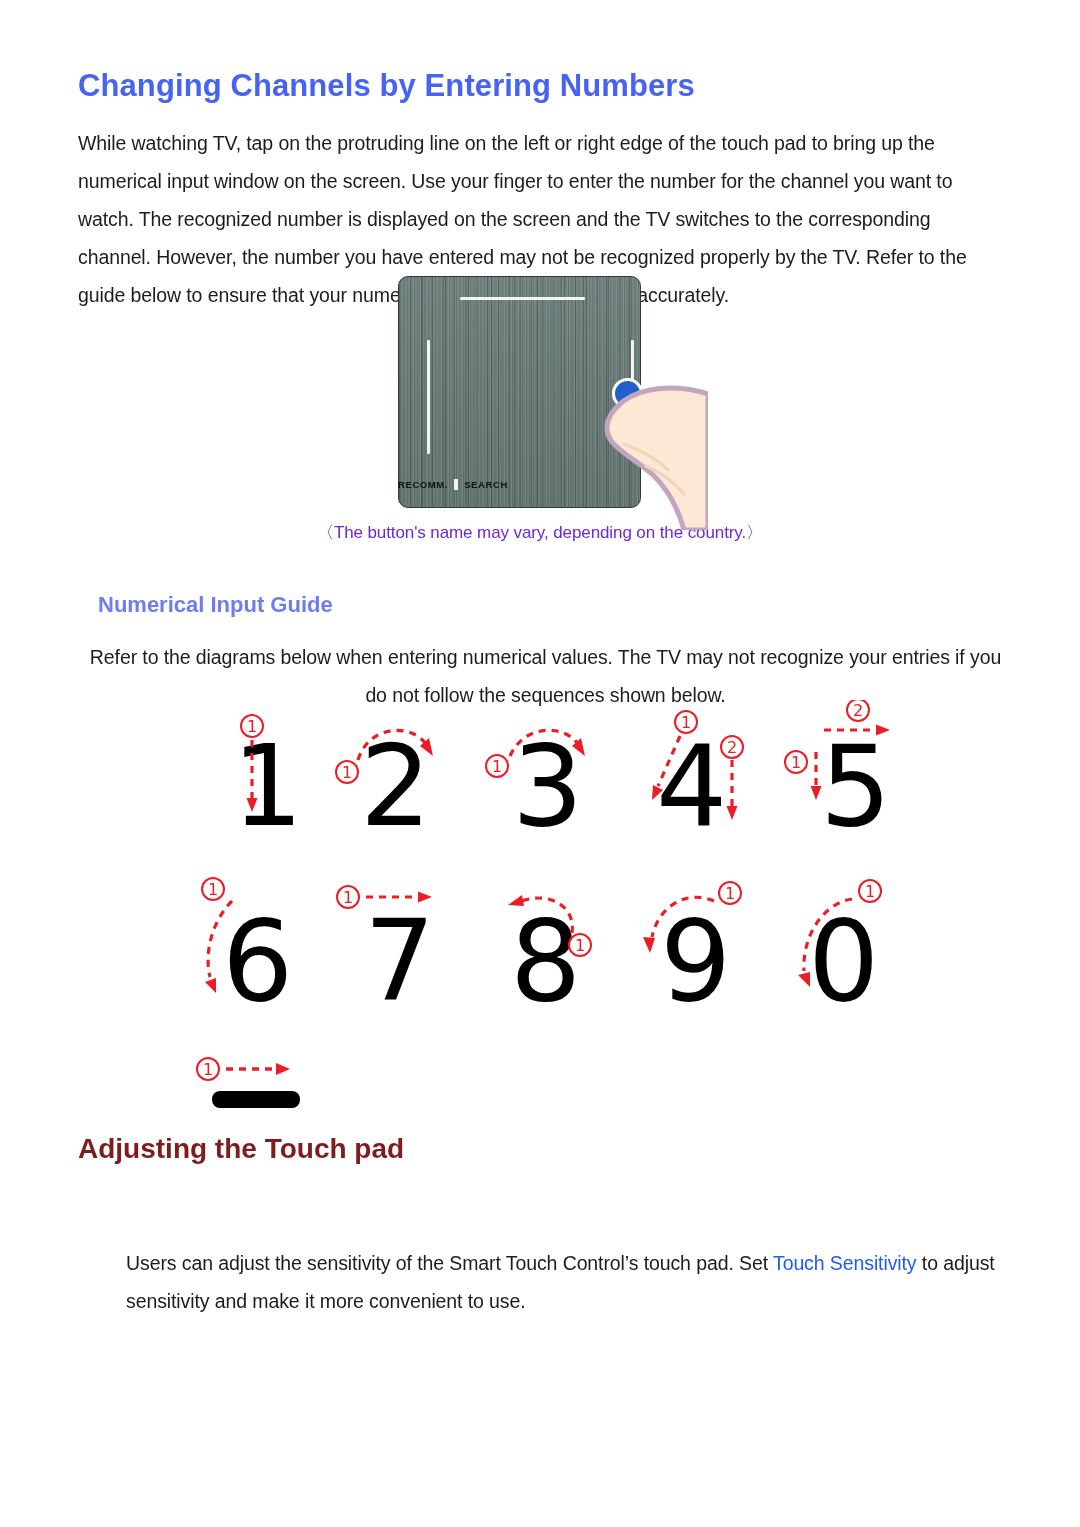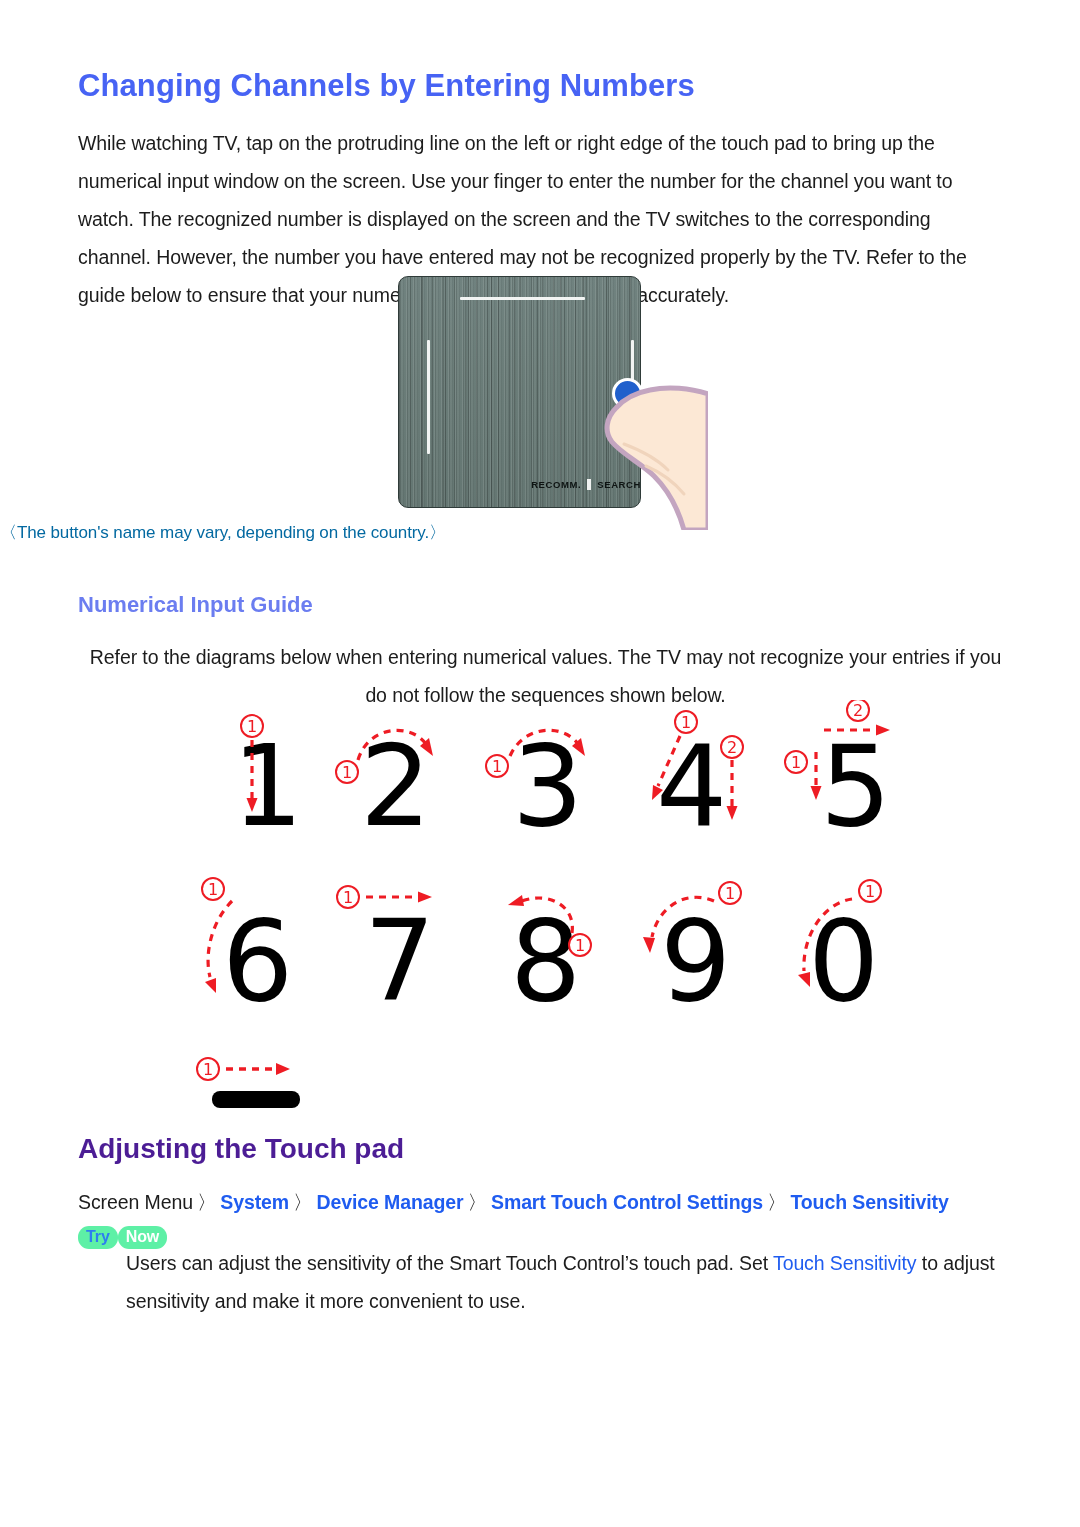--- a/index.html
+++ b/index.html
@@ -103,7 +103,7 @@
     position: absolute;
     left: 0; right: 0;
     bottom: 18px;
-    text-align: right;
+    text-align: left;
     font-size: 9.5px;
     letter-spacing: 0.6px;
     color: #0e1413;

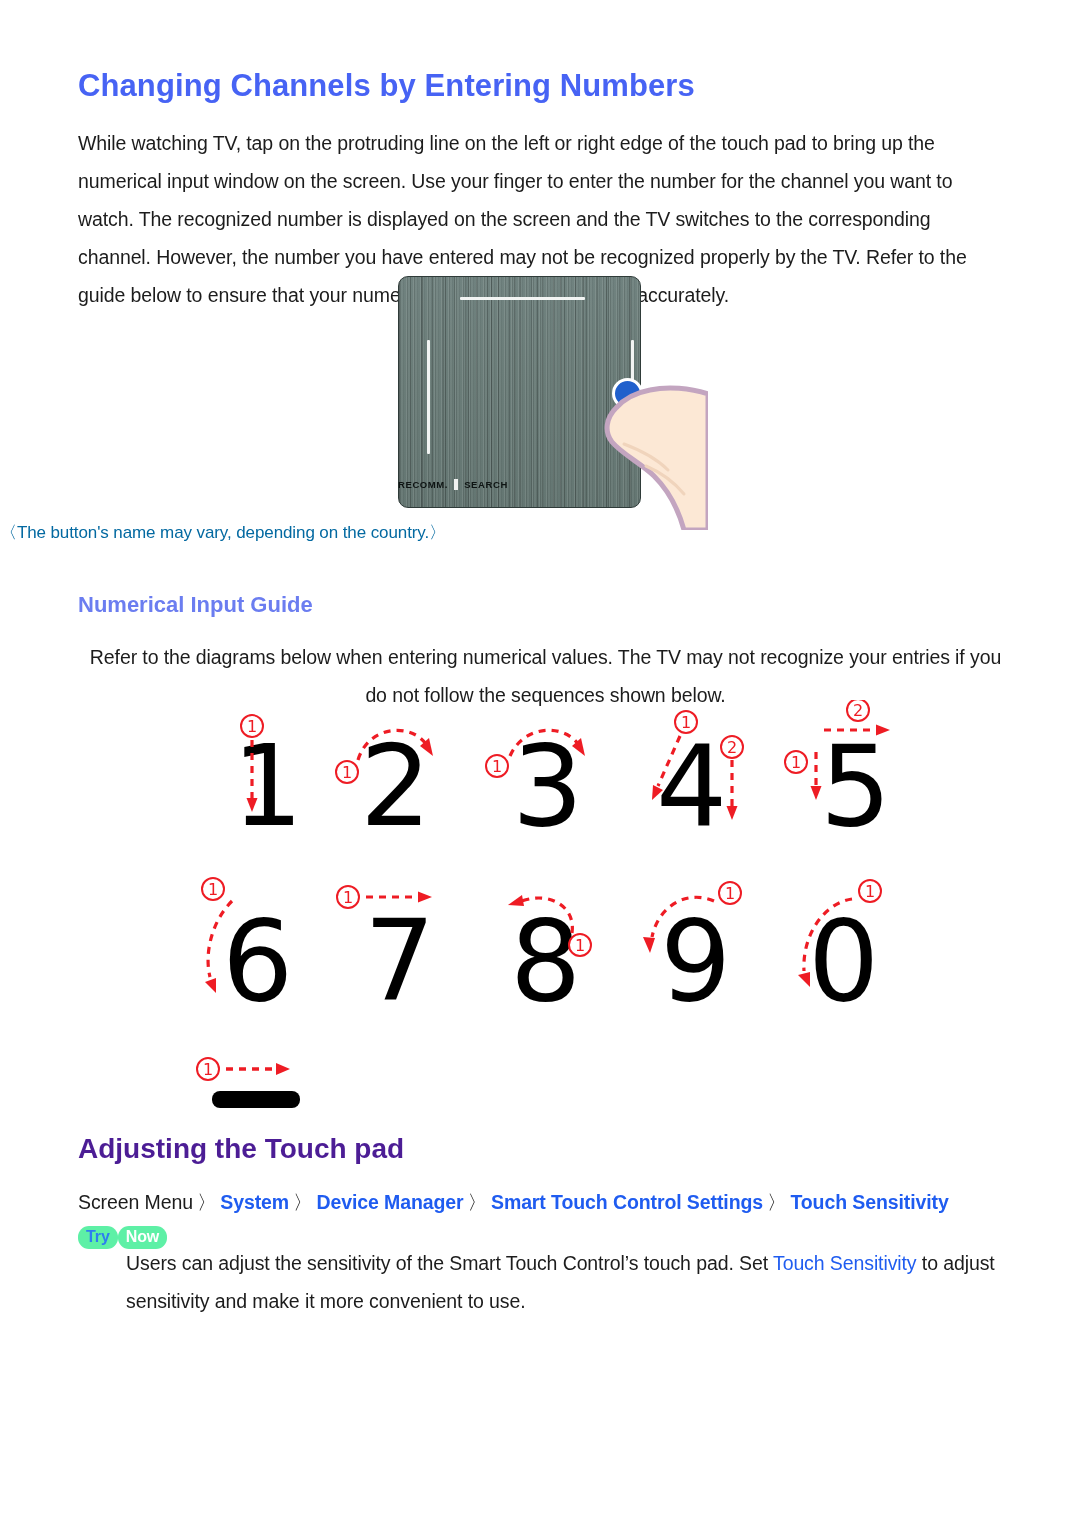--- a/index.html
+++ b/index.html
@@ -144,9 +144,9 @@
     position: absolute;
     left: 0;
     width: 1080px;
-    text-align: left;
+    text-align: center;
     font-size: 17px;
-    color: #0369a1;
+    color: #6d28d9;
     letter-spacing: -0.1px;
   }
 

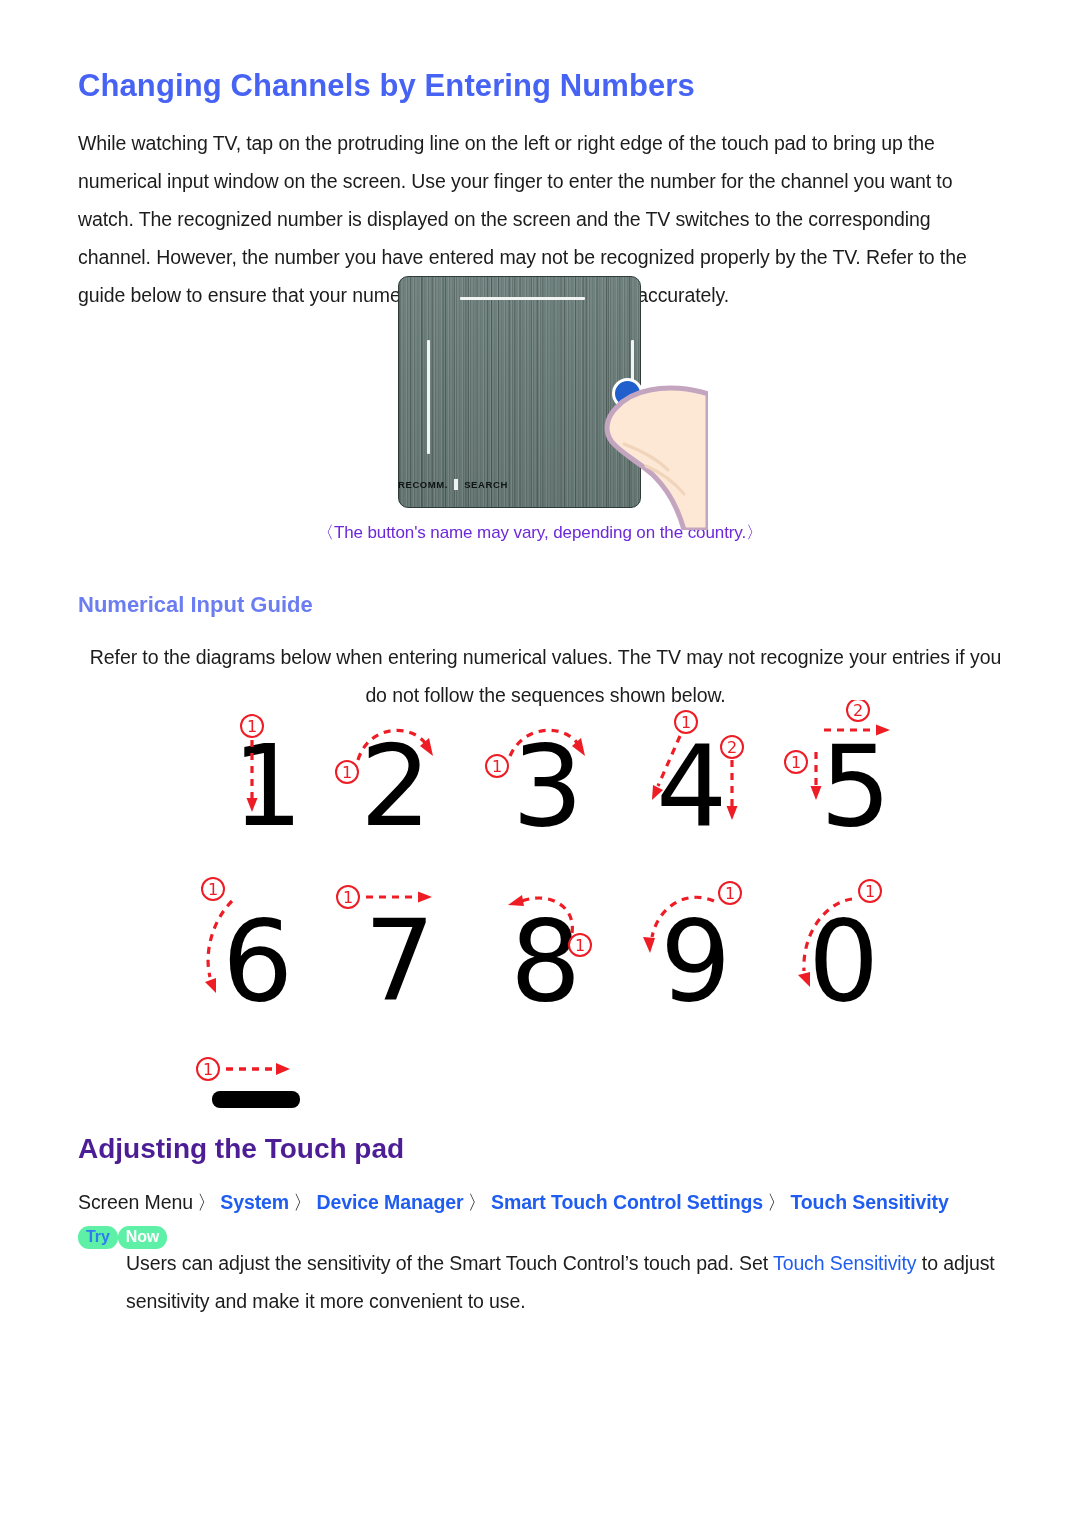--- a/index.html
+++ b/index.html
@@ -240,7 +240,7 @@
 
   <div class="caption" style="top:521px;">〈The button's name may vary, depending on the country.〉</div>
 
-  <div class="h2-blue" style="top:592px;">Numerical Input Guide</div>
+  <div class="h2-blue" style="top:592px;margin-left:20px;">Numerical Input Guide</div>
 
   <div class="para" style="top:638px; width:935px;text-align:center;">Refer to the diagrams below when entering numerical values. The TV may not recognize your entries if you do not follow the sequences shown below.</div>
 

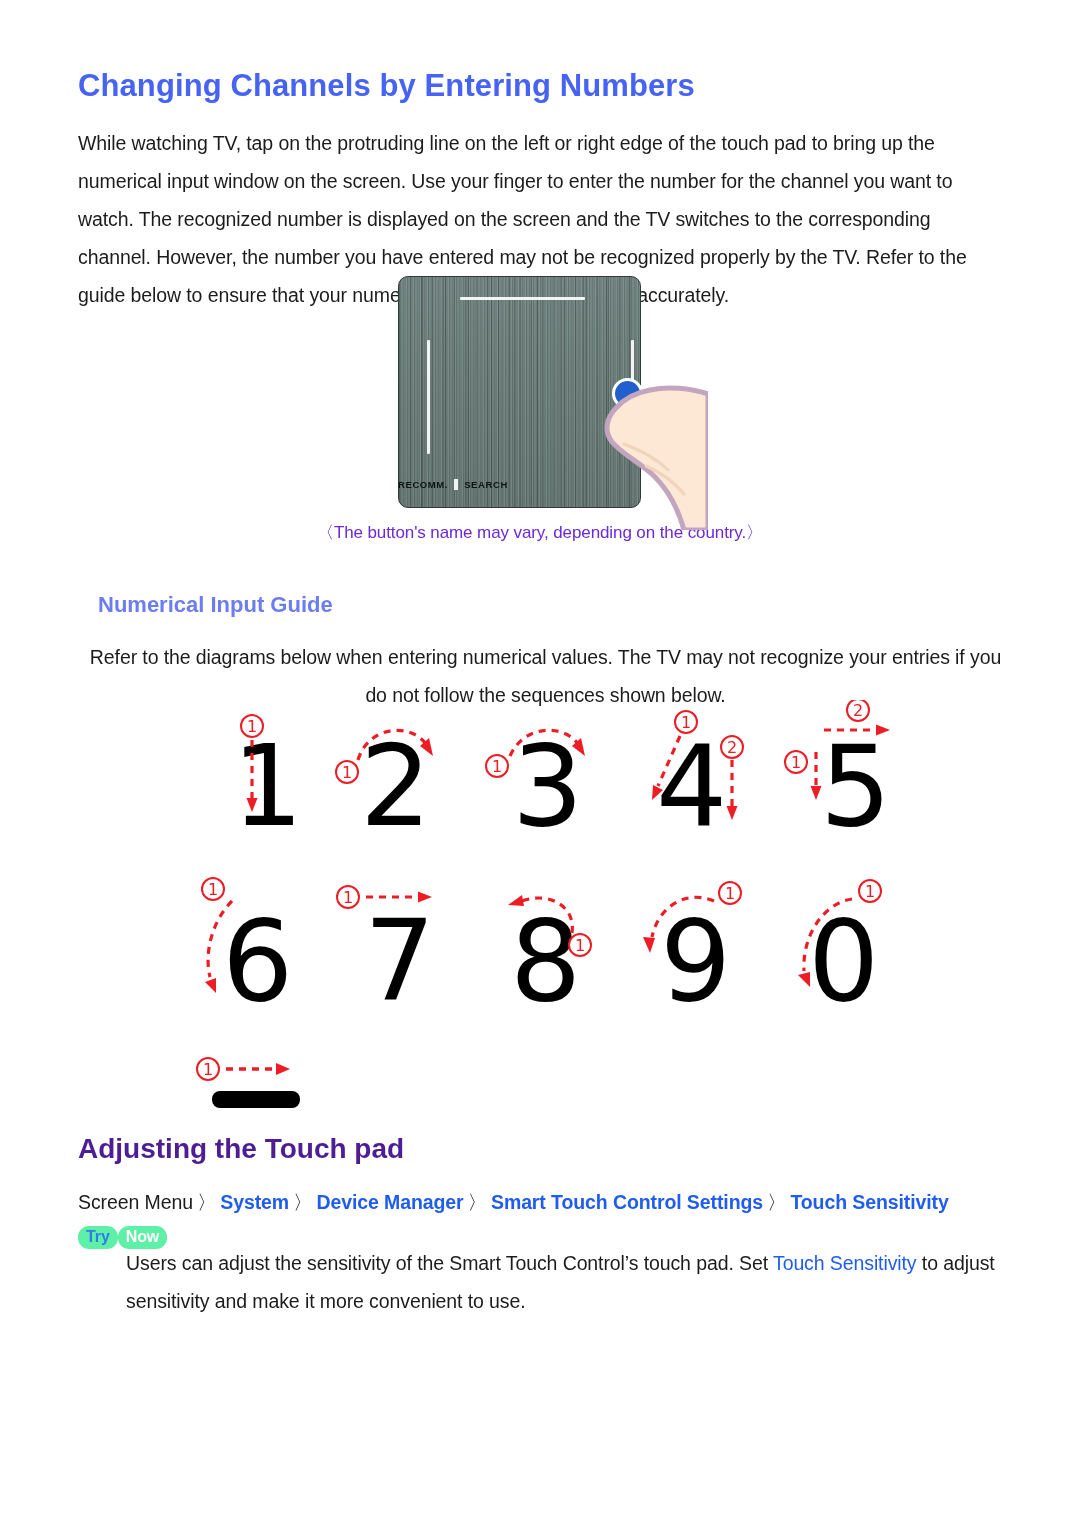--- a/index.html
+++ b/index.html
@@ -45,7 +45,7 @@
     left: 78px;
     font-size: 28px;
     font-weight: bold;
-    color: #4c1d95;
+    color: #7f1d1d;
     white-space: nowrap;
   }
 

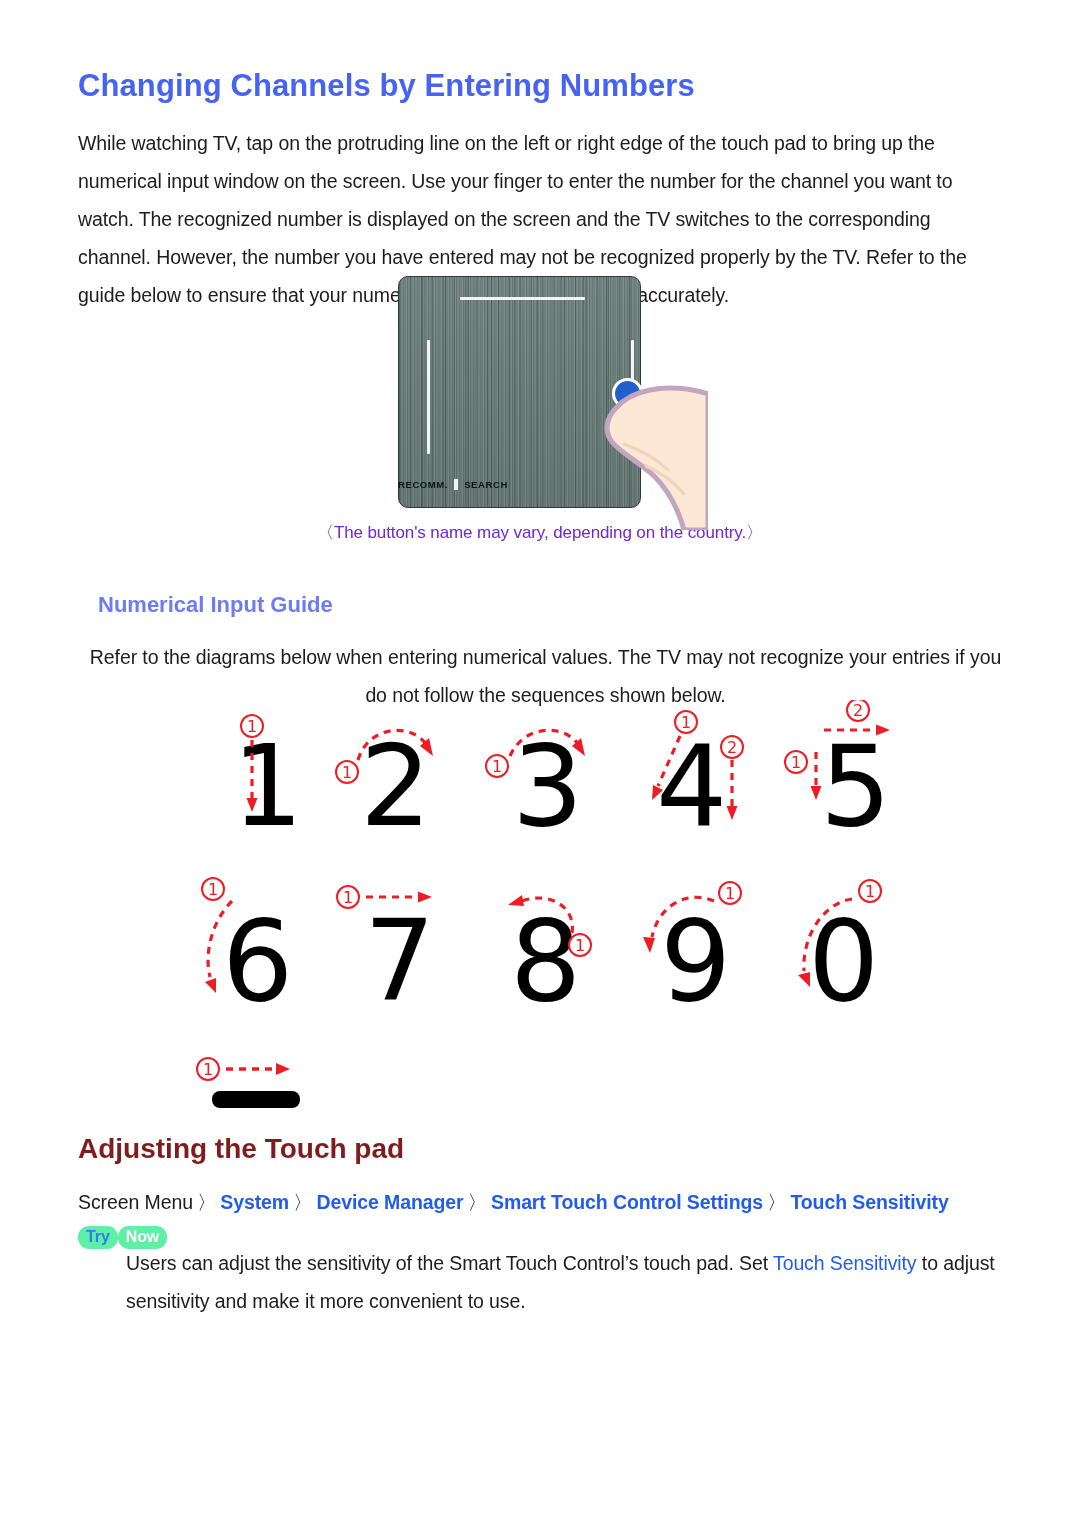--- a/index.html
+++ b/index.html
@@ -369,9 +369,6 @@
 
   <div class="h1-section" style="top:1133px;">Adjusting the Touch pad</div>
 
-  <div class="breadcrumb" style="top:1185px;">
-    <span class="root">Screen Menu</span><span class="sep">〉</span><span class="crumb">System</span><span class="sep">〉</span><span class="crumb">Device Manager</span><span class="sep">〉</span><span class="crumb">Smart Touch Control Settings</span><span class="sep">〉</span><span class="crumb">Touch Sensitivity</span>&nbsp;<span class="badge">Try</span><span class="badge now">Now</span>
-  </div>
 
   <div class="para" style="top:1244px; width:900px;margin-left:48px;">
     <span>Users can adjust the sensitivity of the Smart Touch Control’s touch pad. Set </span><span class="link">Touch Sensitivity</span><span> to adjust sensitivity and make it more convenient to use.</span>

